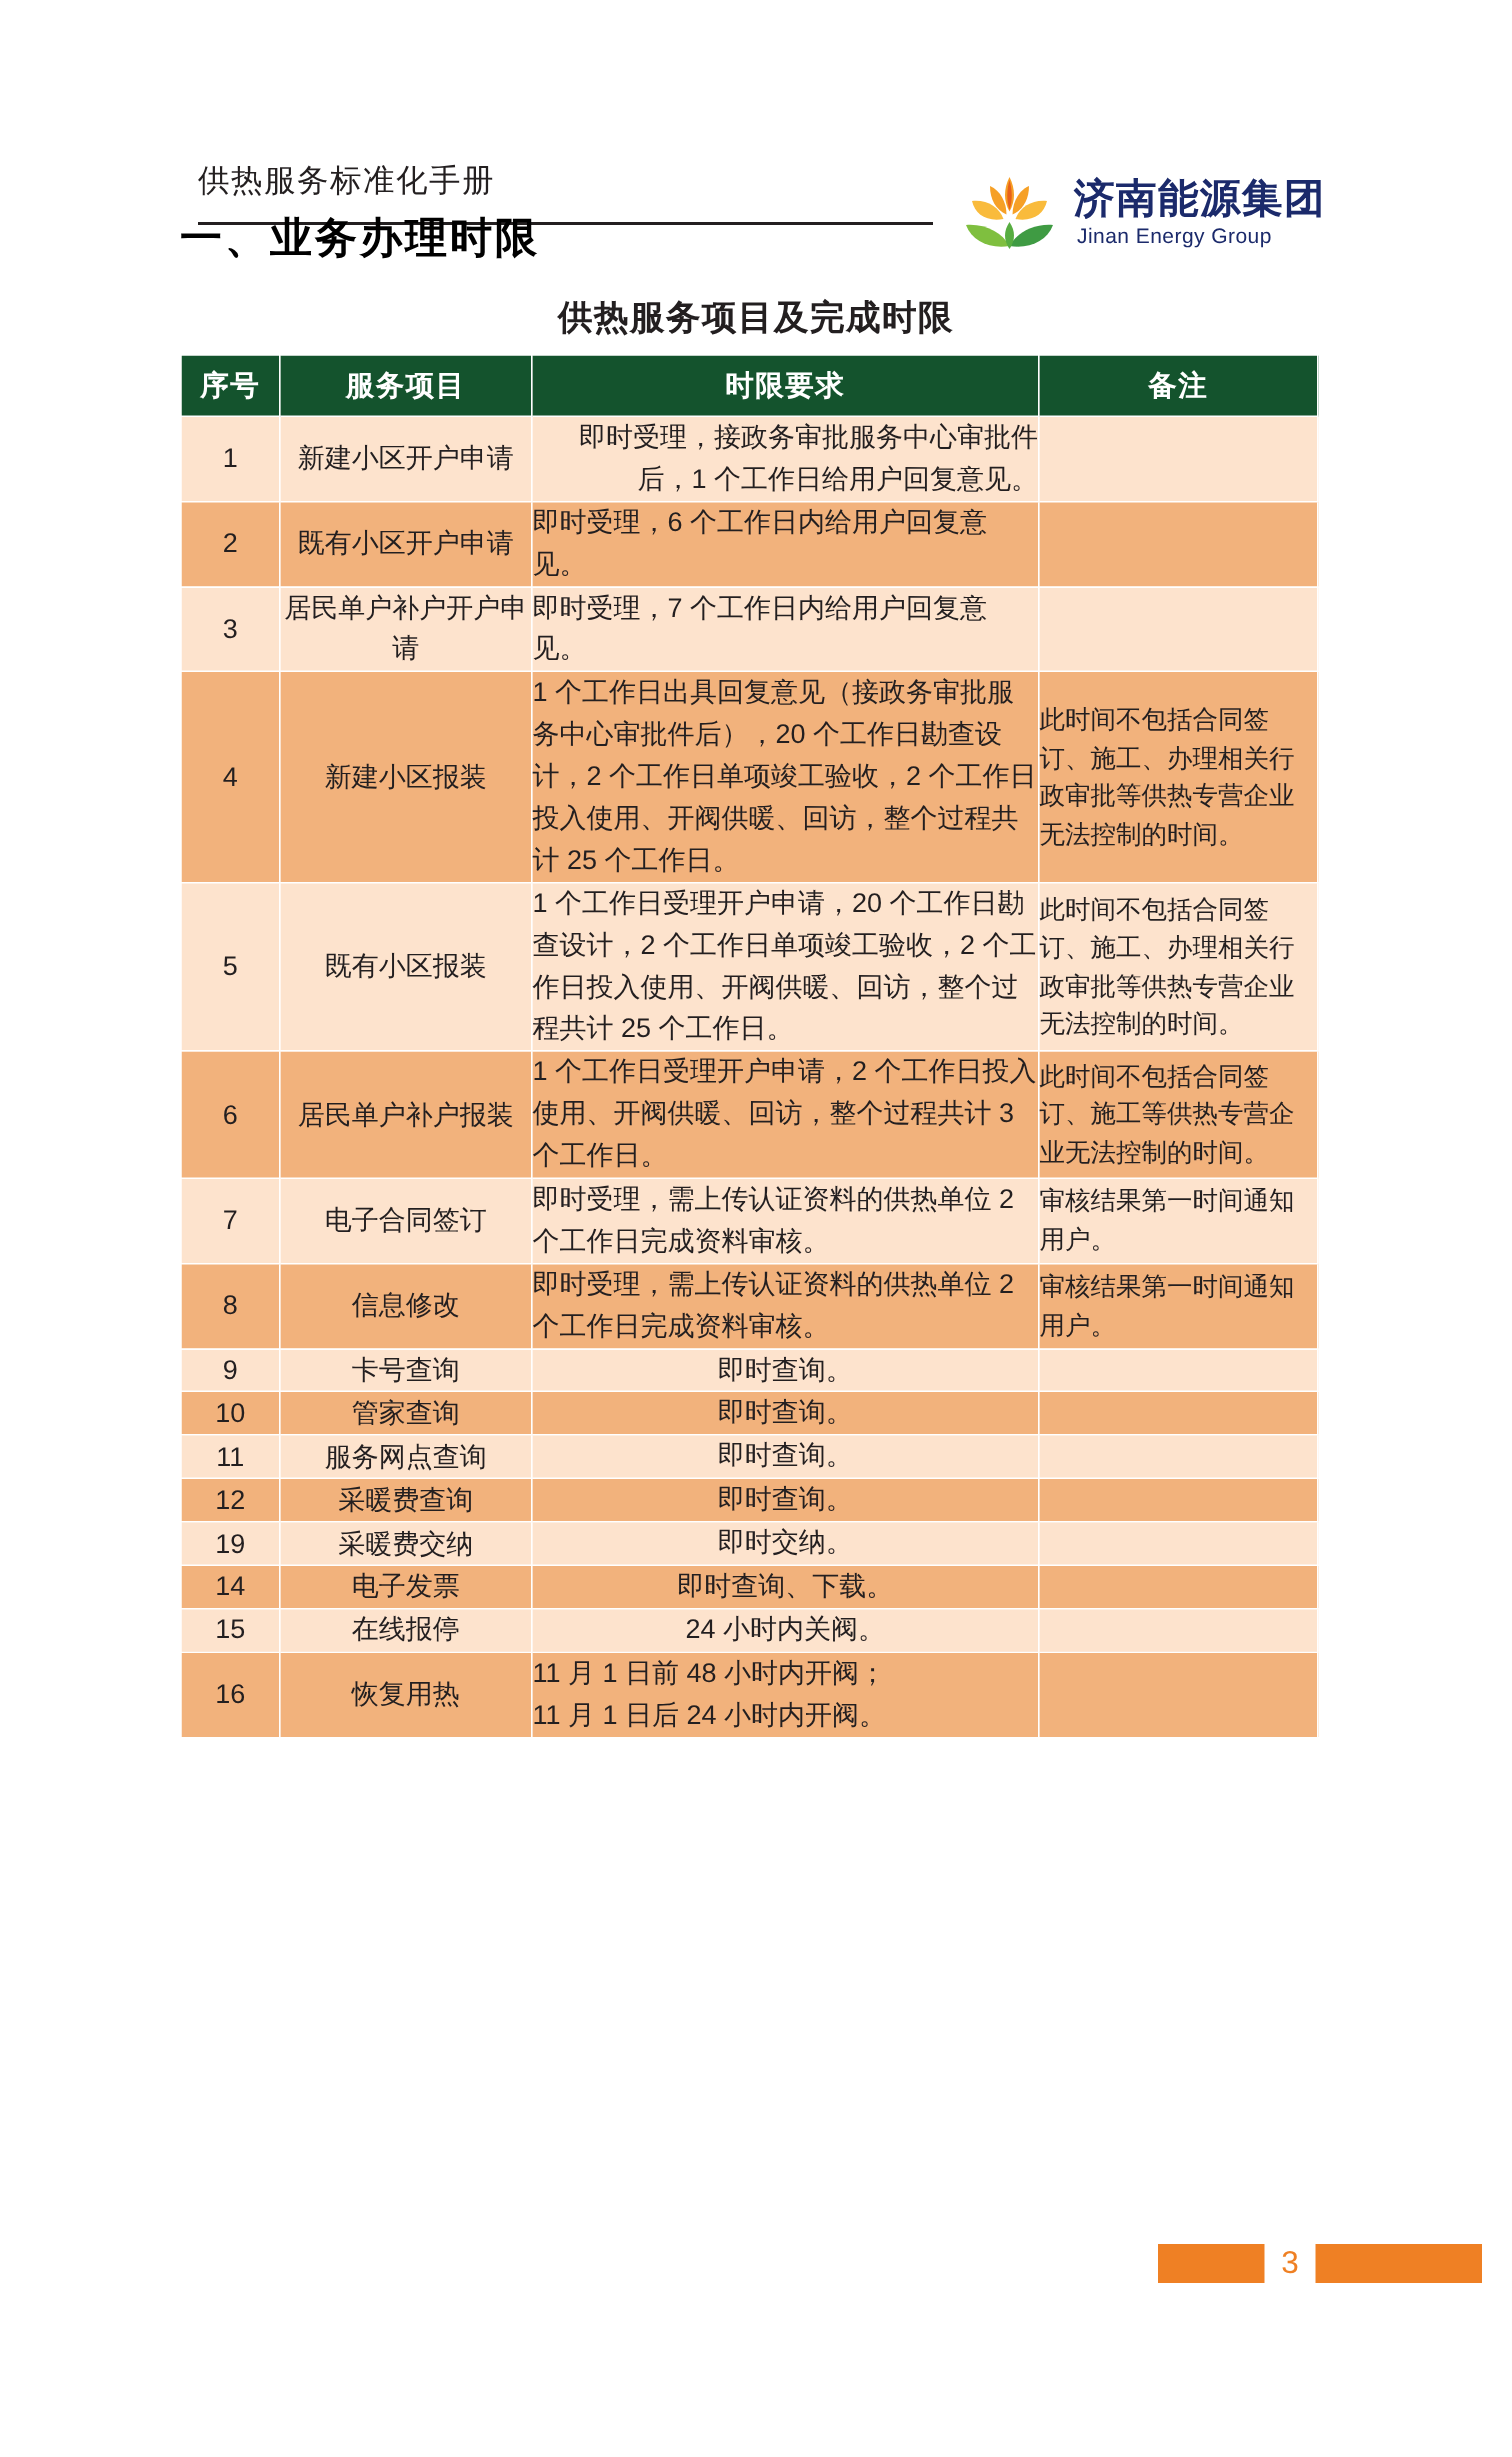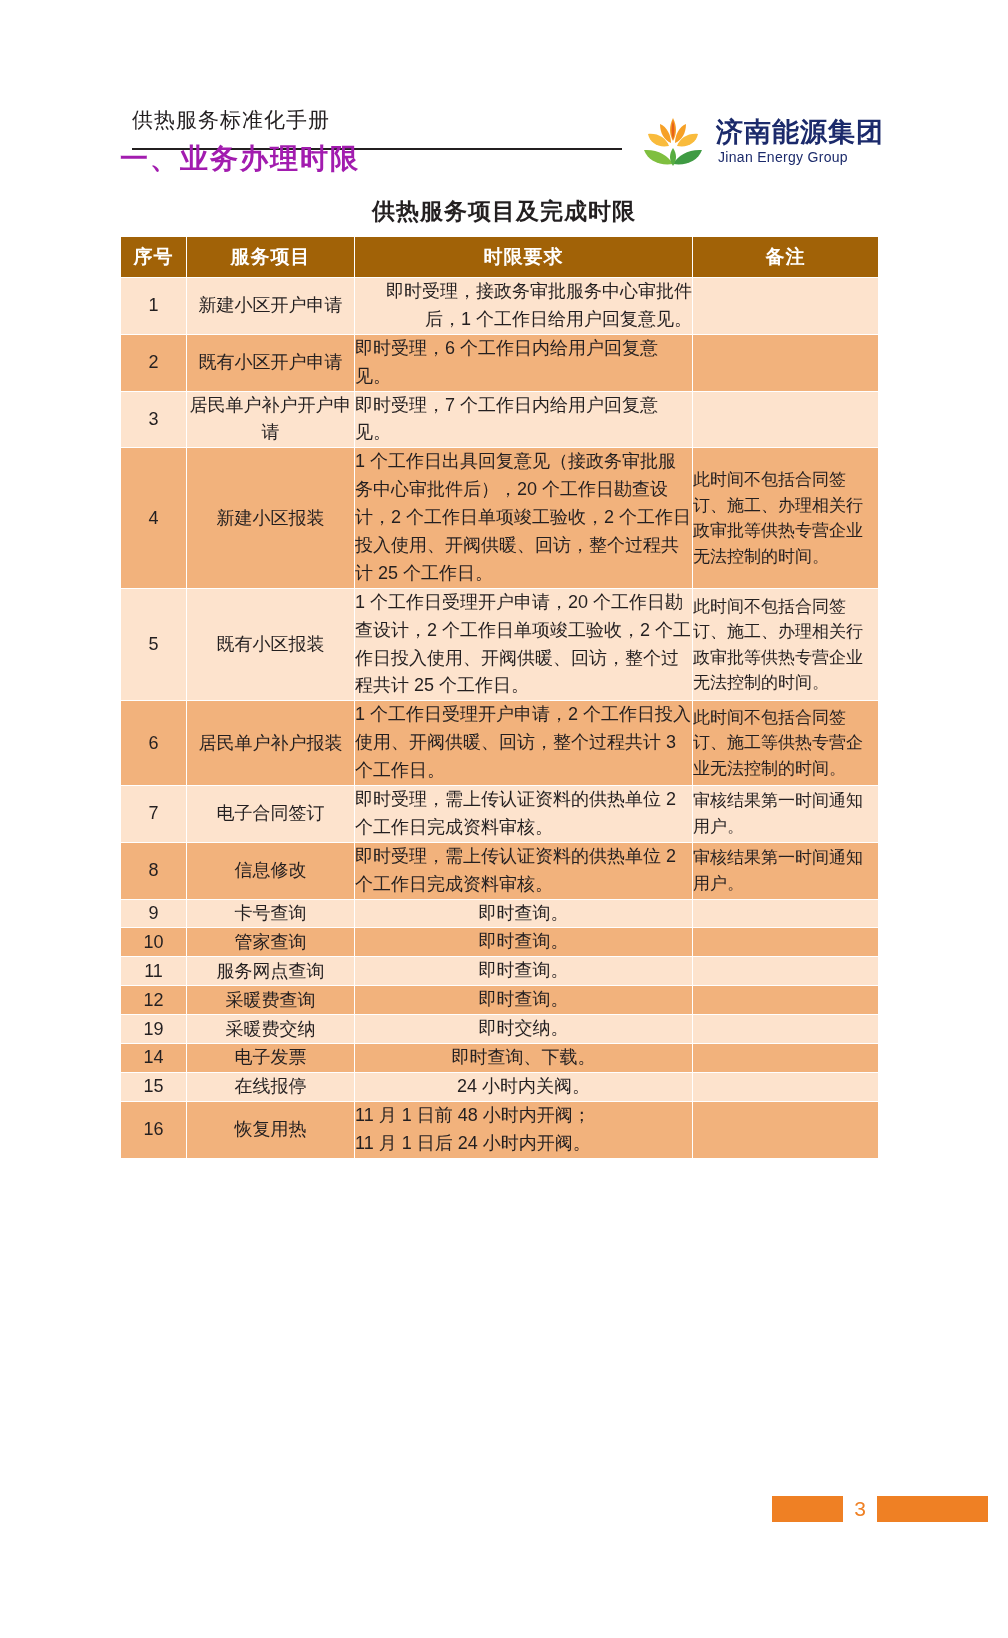--- a/index.html
+++ b/index.html
@@ -90,7 +90,7 @@
     font-size: 28px;
     font-weight: bold;
     letter-spacing: 2px;
-    color: #a21caf;
+    color: #000000;
   }
   .table-title {
     position: absolute;

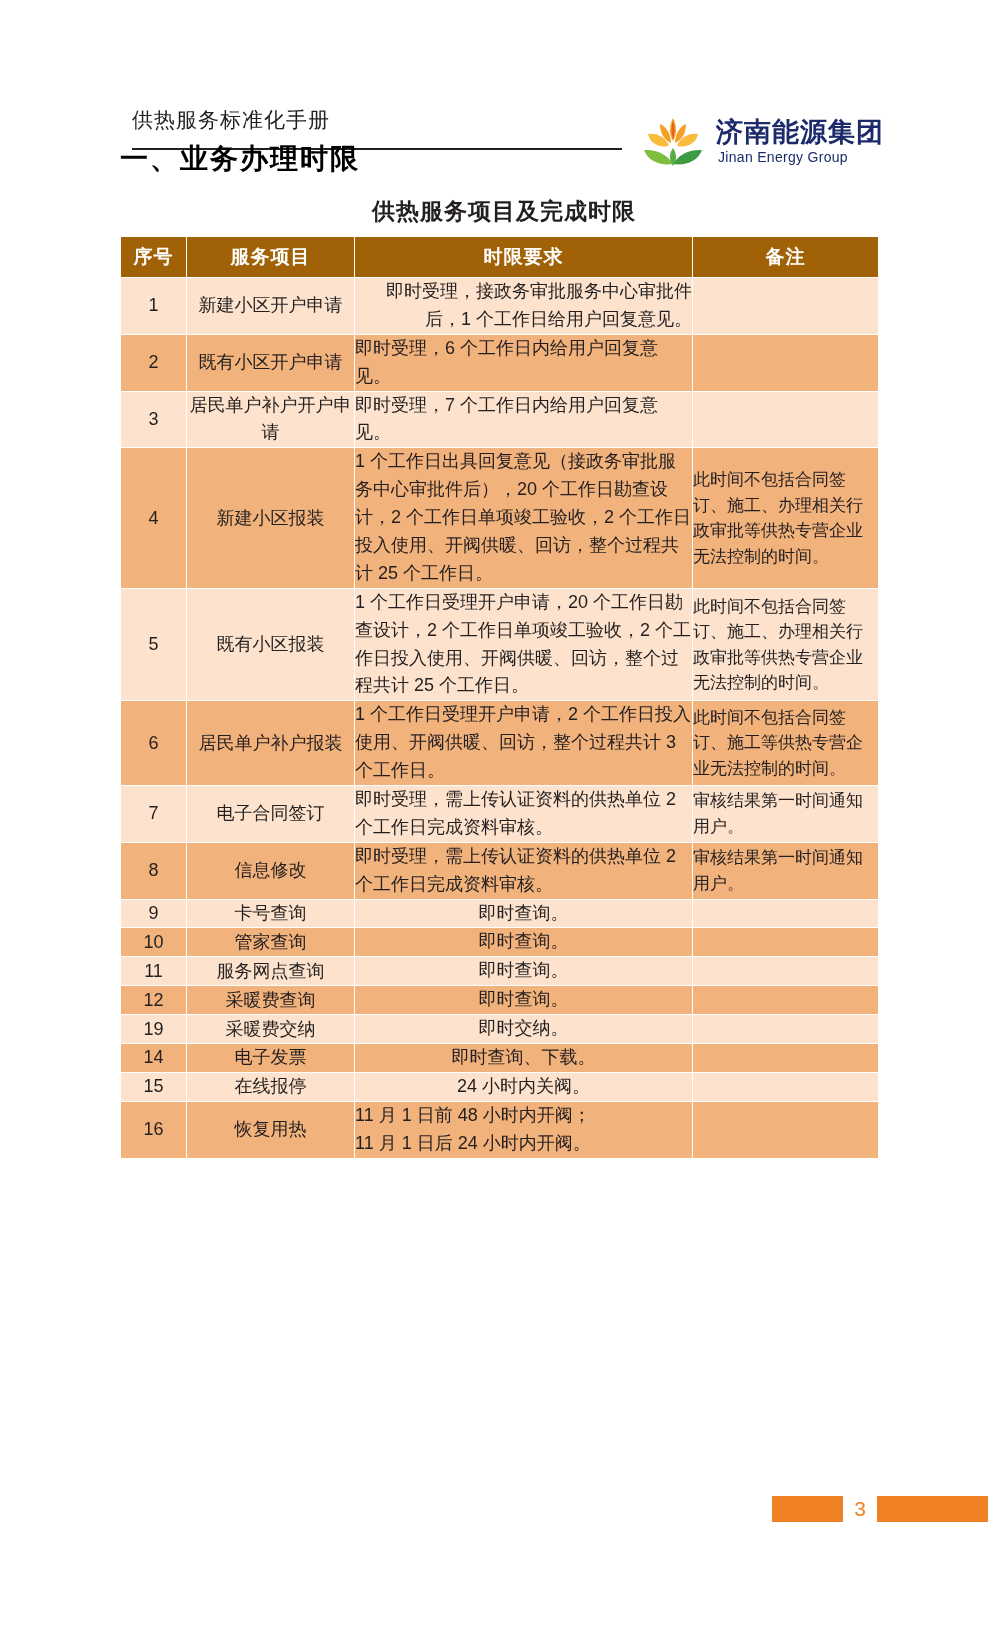--- a/index.html
+++ b/index.html
@@ -122,7 +122,7 @@
     vertical-align: middle;
   }
   thead th {
-    background: #a16207;
+    background: #14532d;
     color: #ffffff;
     font-size: 19px;
     font-weight: bold;

